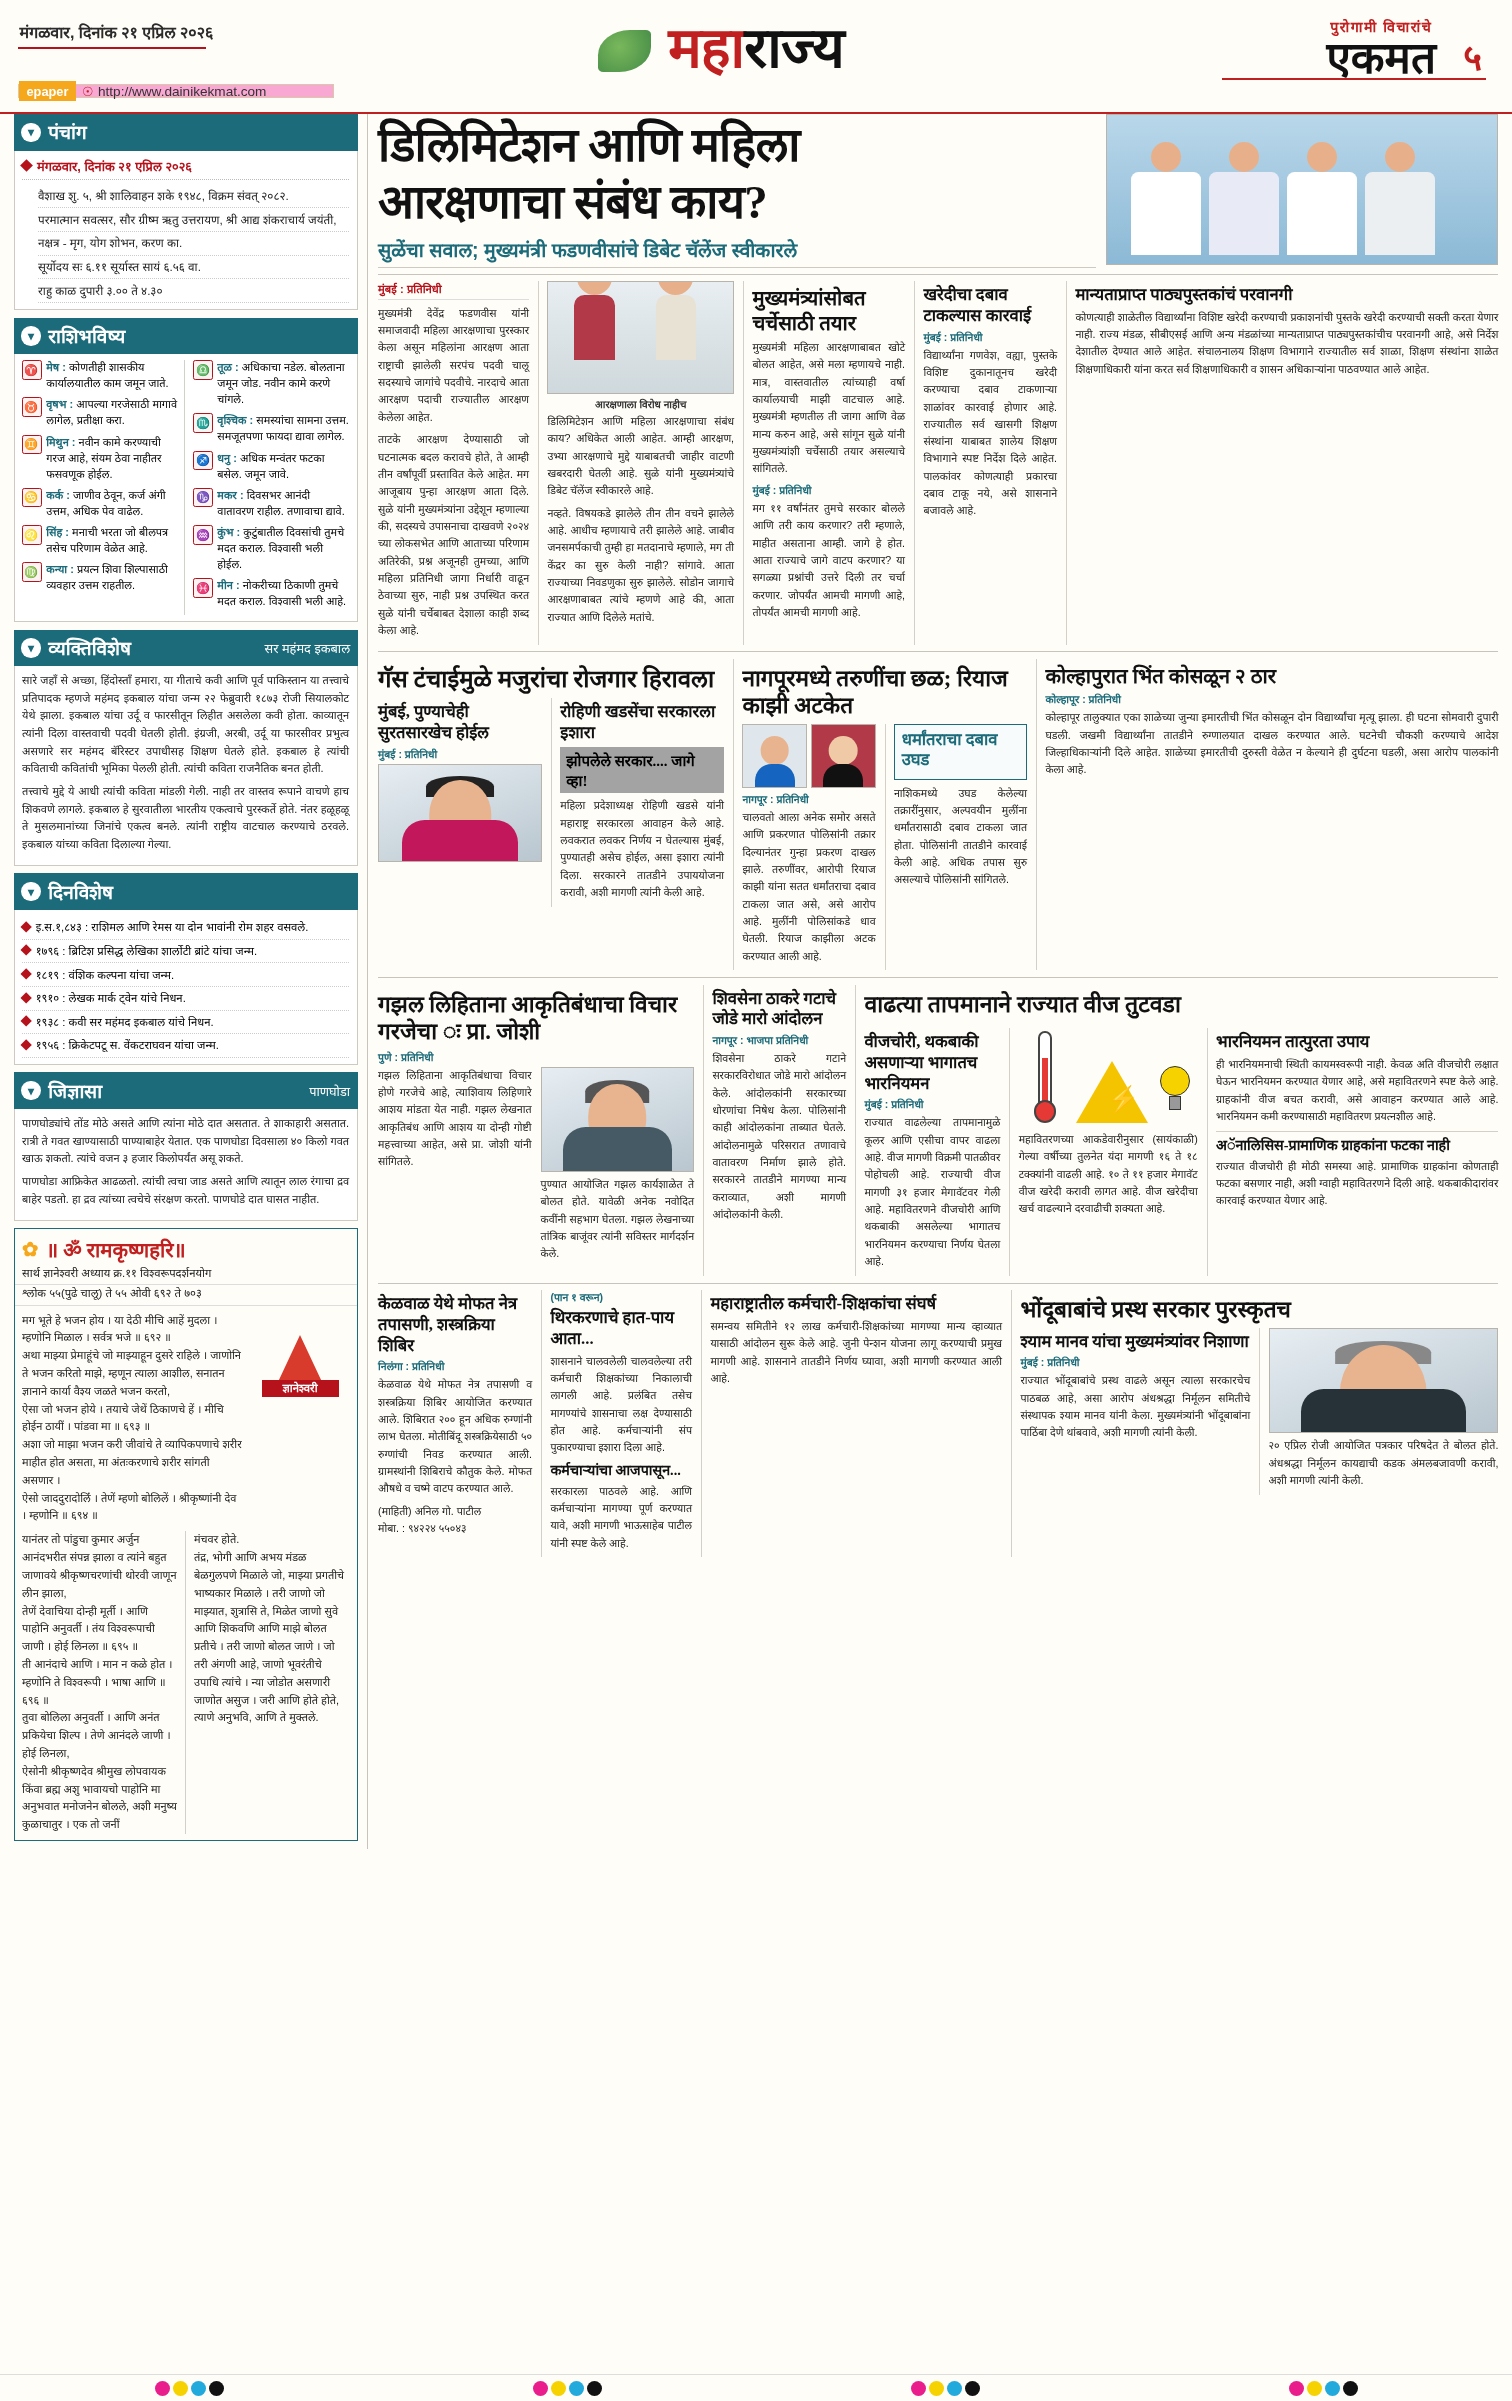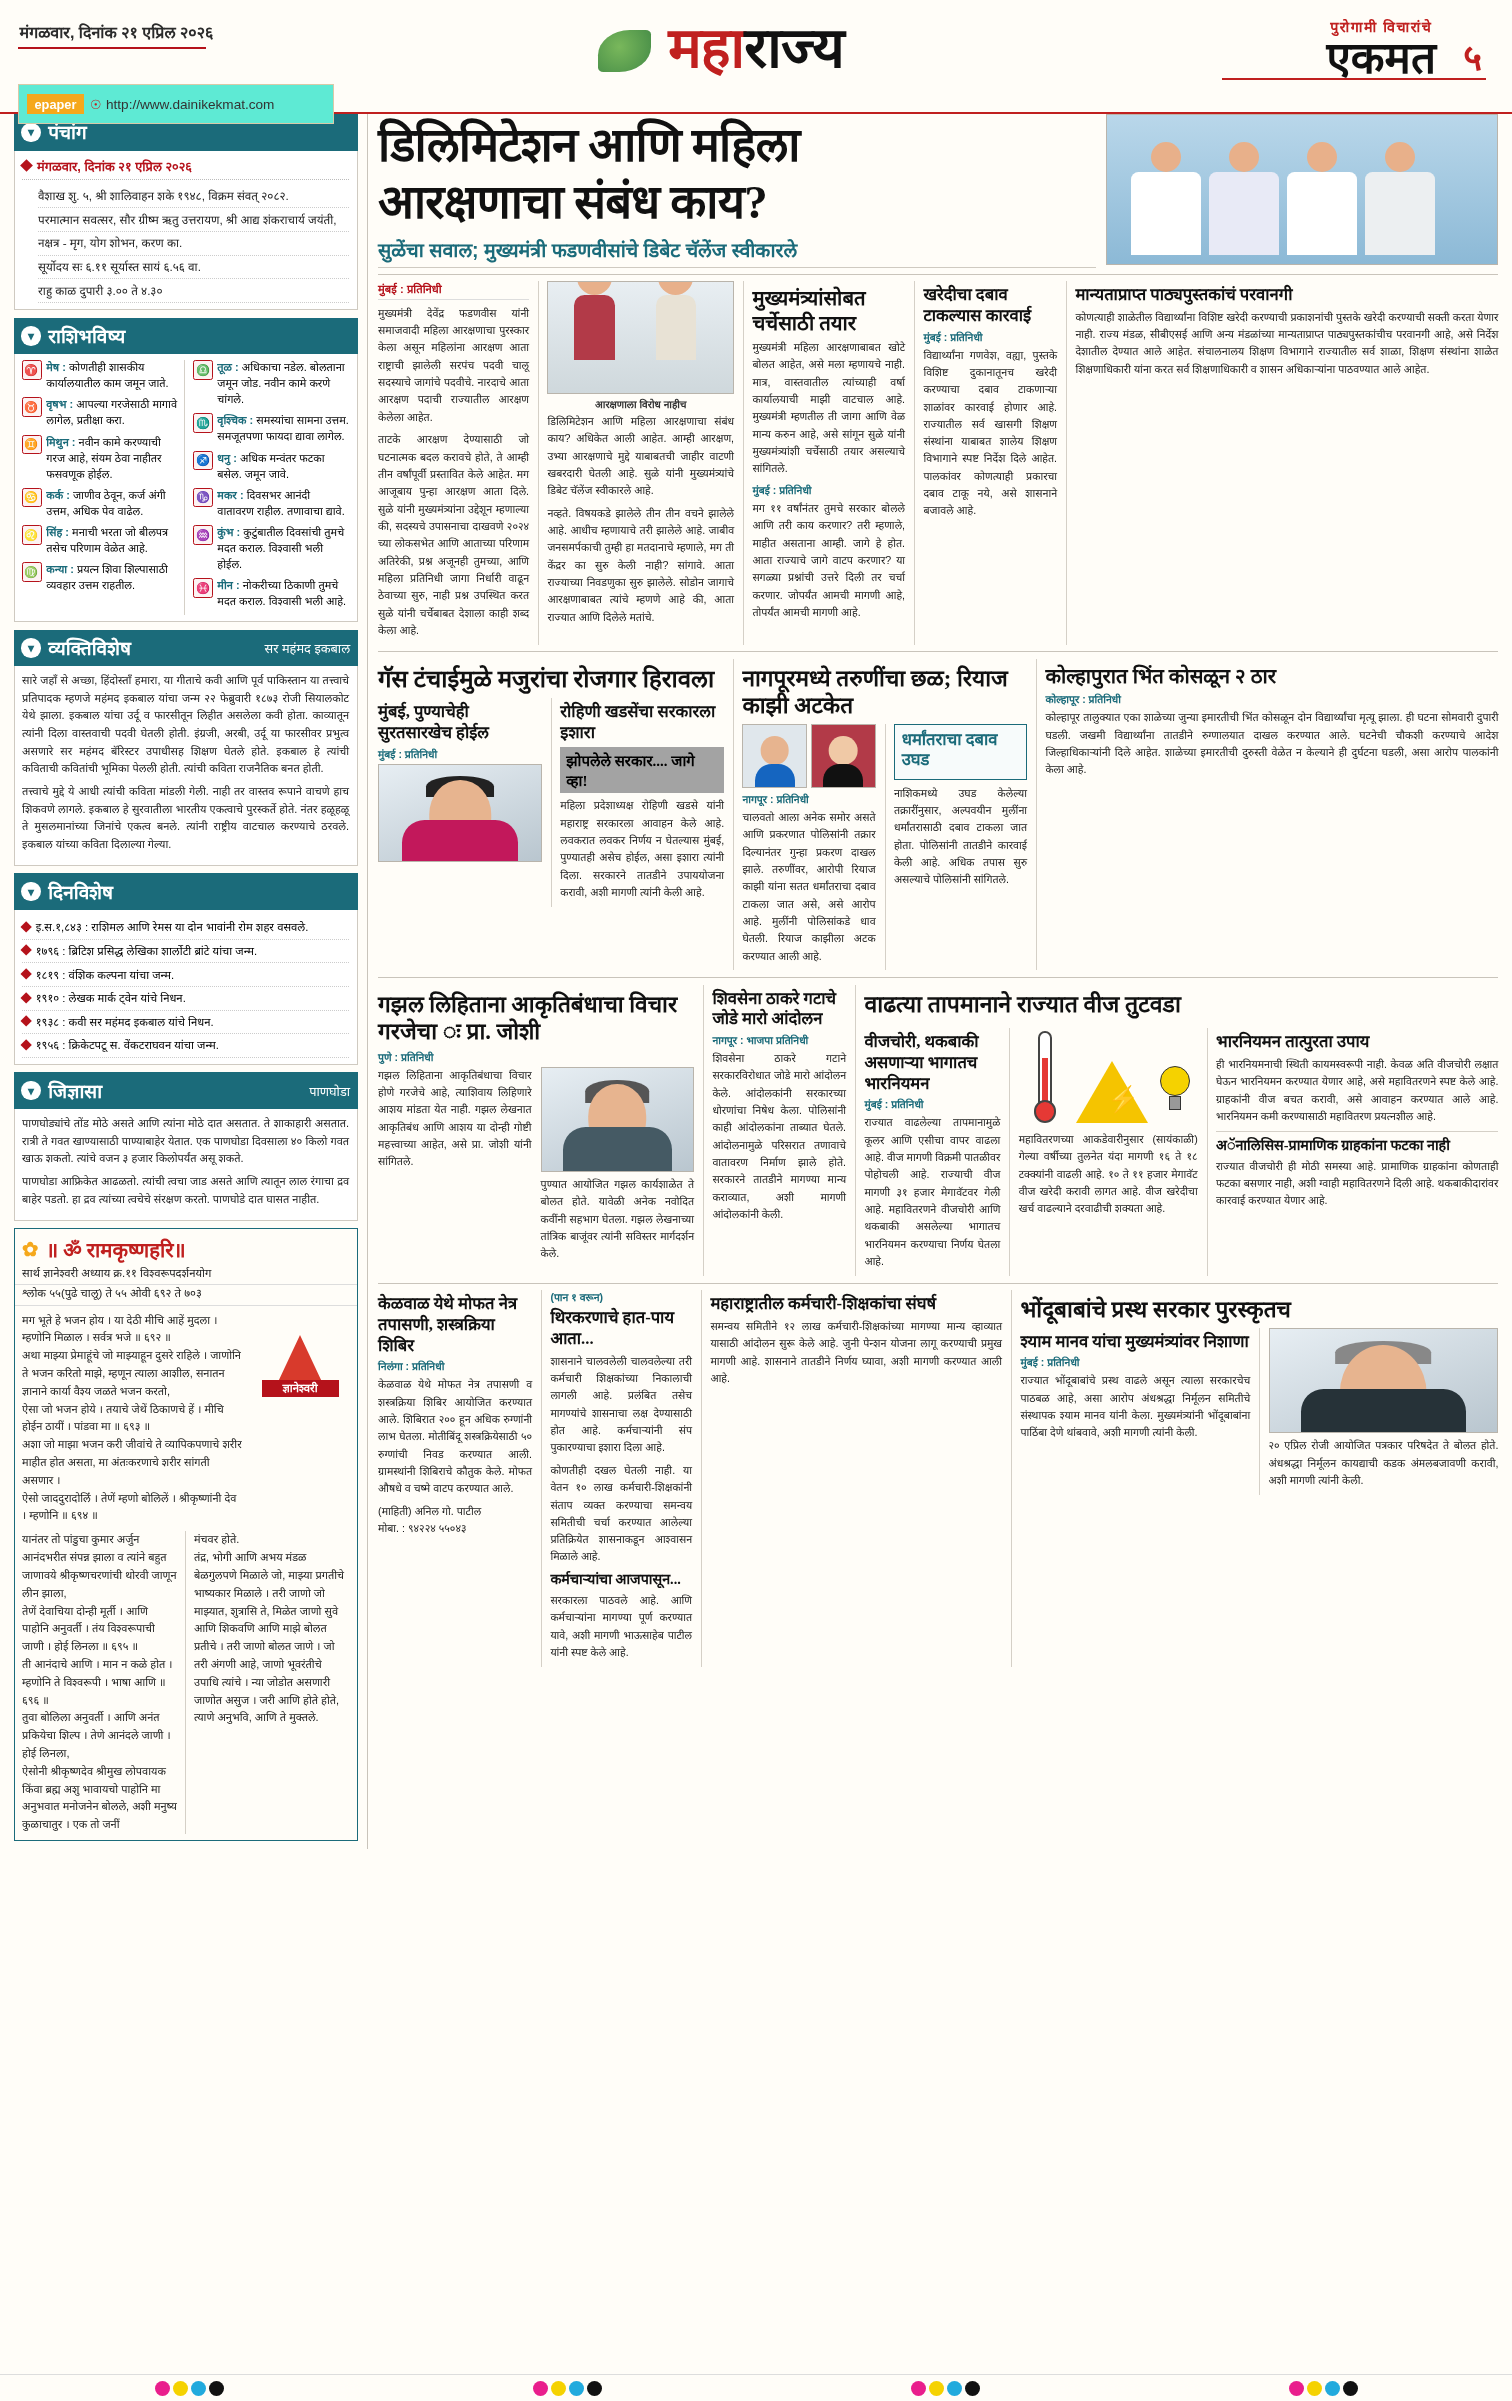--- a/index.html
+++ b/index.html
@@ -18,9 +18,9 @@
   }
   .md-date-rule { position:absolute; left:18px; top:47px; width:188px; height:1.5px; background:#b5121b; }
   .md-epaper {
-    position:absolute; left:18px; top:84px; width:316px; height:40px;
-    background:#5eead4; border:0.8px solid #d9c9a8; display:flex; align-items:center;
-    font-size:13.6px; color:#333;padding-left:8px;
+    position:absolute; left:18px; top:84px; width:316px; height:14px;
+    background:#f9a8d4; border:0.8px solid #d9c9a8; display:flex; align-items:center;
+    font-size:13.6px; color:#333;
   }
   .md-epaper .tag {
     background:#f5a81c; color:#fff; font-weight:bold; padding:2.3px 7.5px; font-size:12.8px;

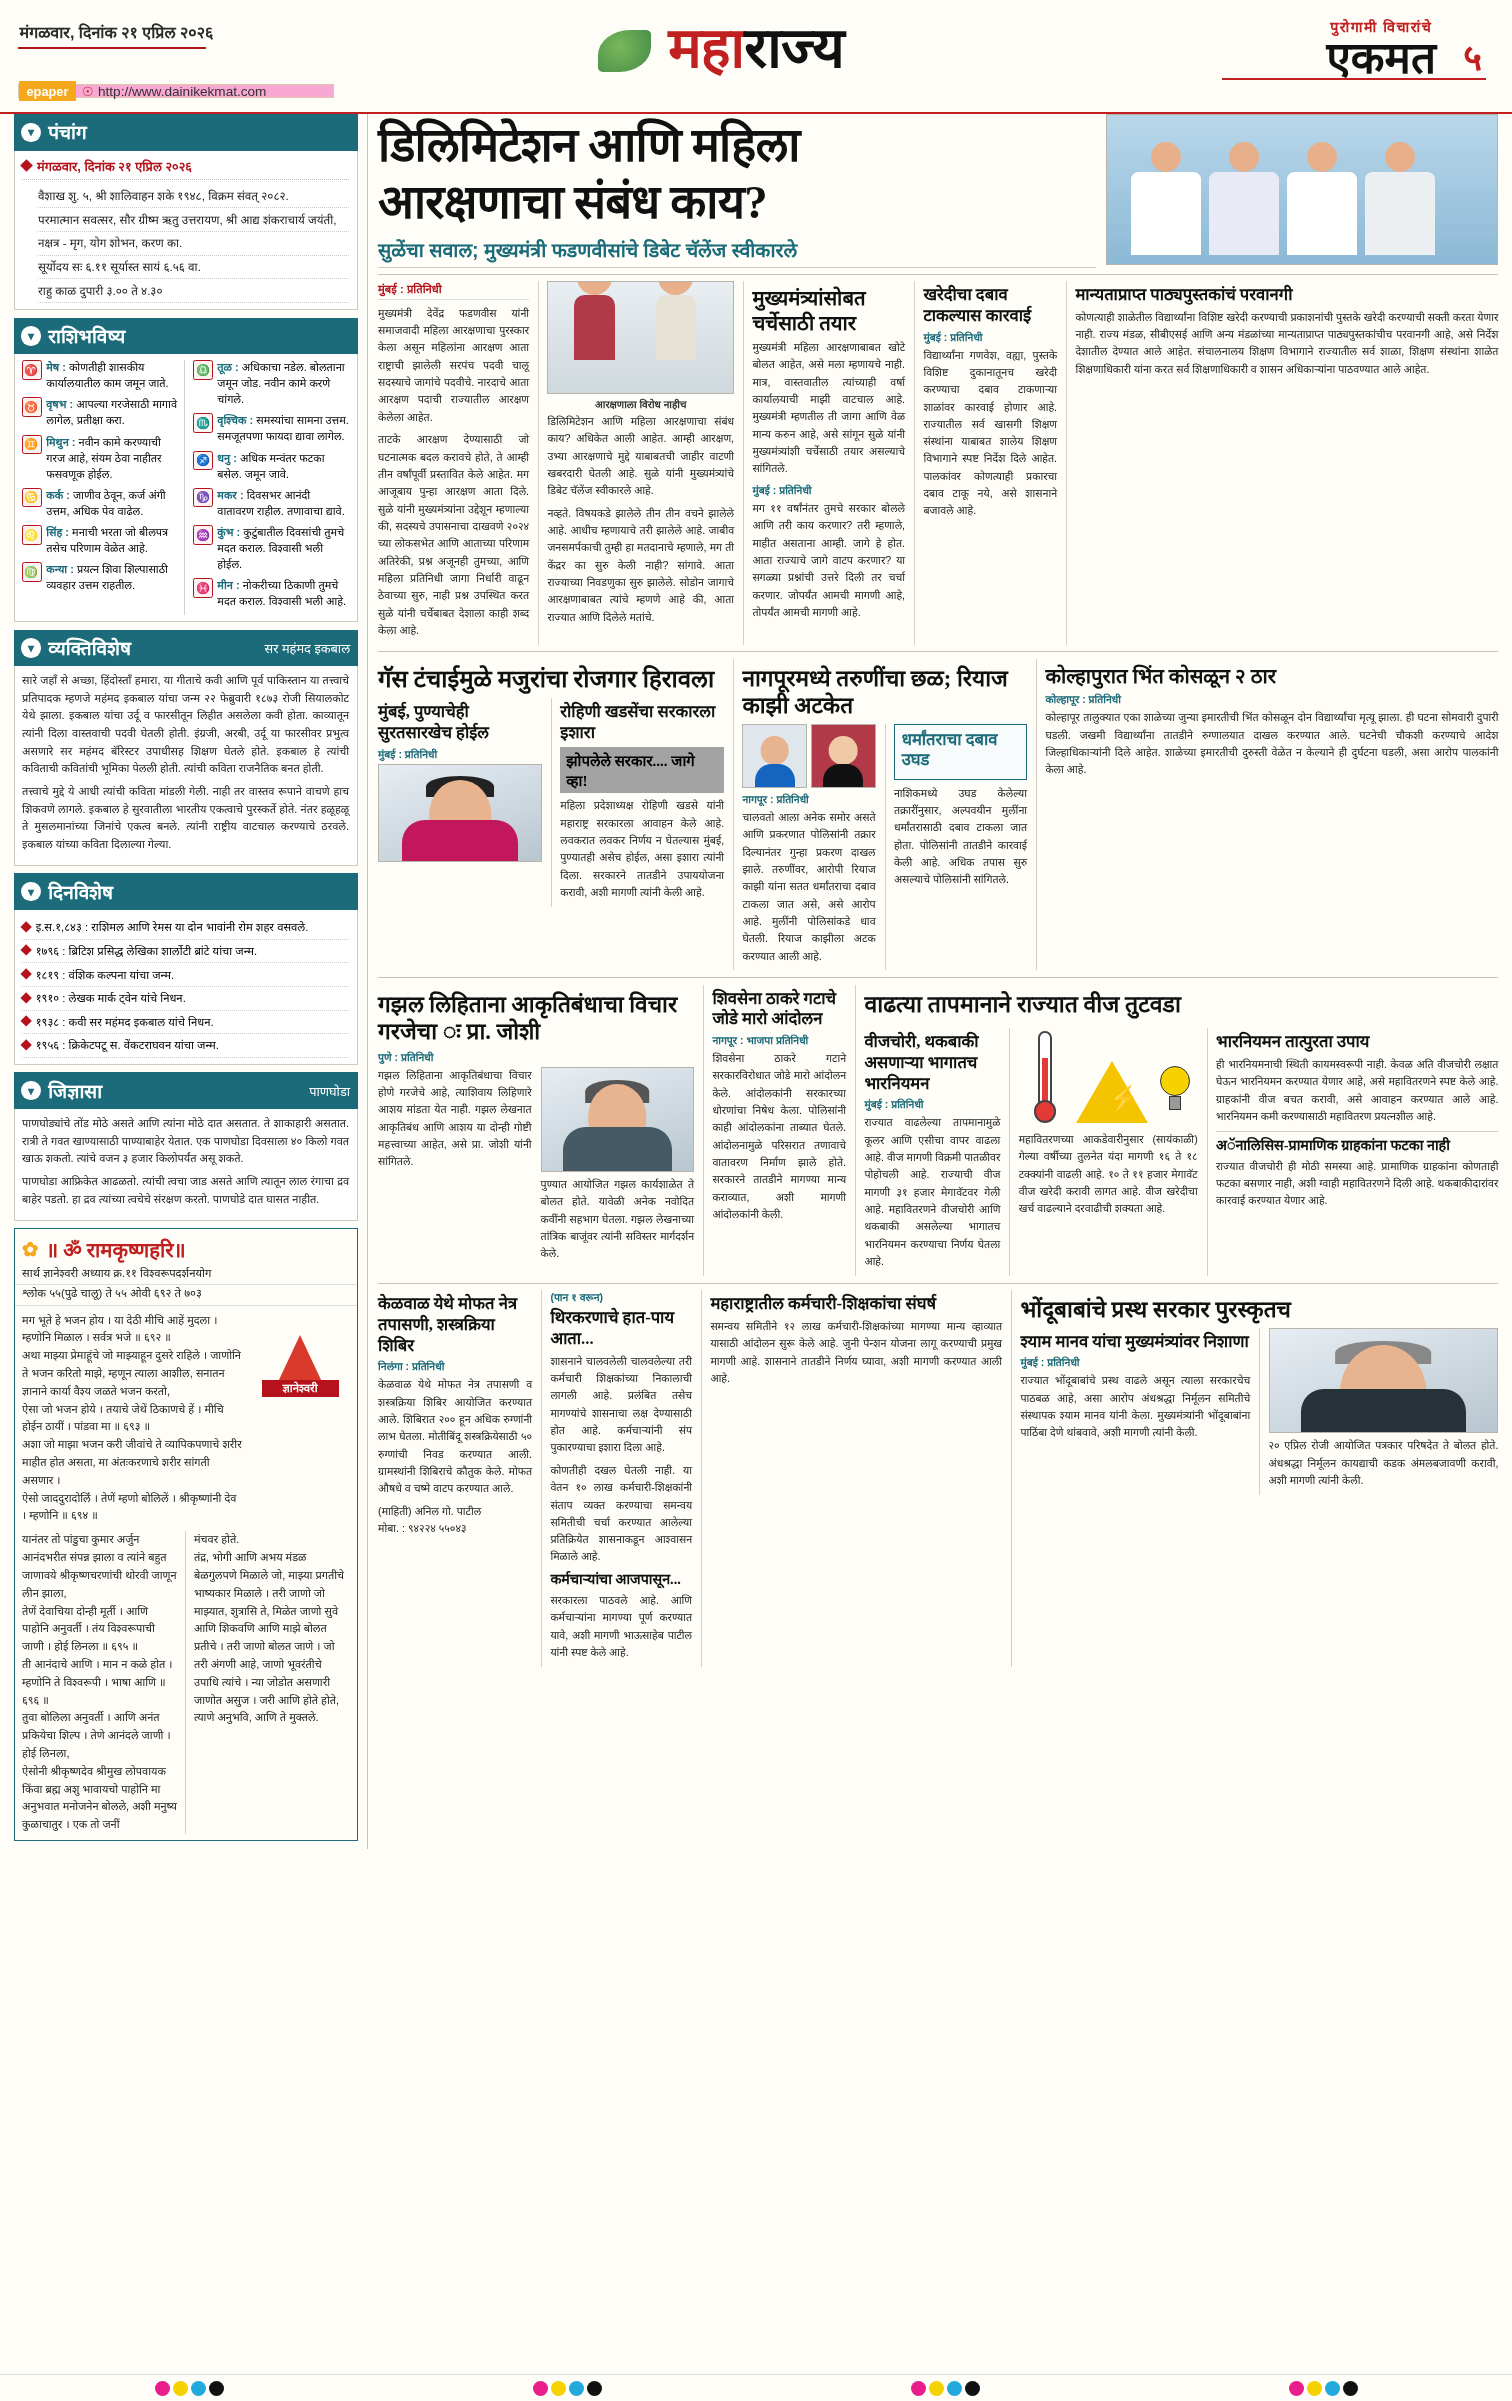--- a/index.html
+++ b/index.html
@@ -685,7 +685,6 @@
           <div class="h4">थिरकरणाचे हात-पाय आता...</div>
           <div class="tcol">
             <p>शासनाने चालवलेली चालवलेल्या तरी कर्मचारी शिक्षकांच्या निकालाची लागली आहे. प्रलंबित तसेच मागण्यांचे शासनाचा लक्ष देण्यासाठी होत आहे. कर्मचाऱ्यांनी संप पुकारण्याचा इशारा दिला आहे.</p>
-            <p>कोणतीही दखल घेतली नाही. या वेतन १० लाख कर्मचारी-शिक्षकांनी संताप व्यक्त करण्याचा समन्वय समितीची चर्चा करण्यात आलेल्या प्रतिक्रियेत शासनाकडून आश्वासन मिळाले आहे.</p>
           </div>
           <div class="h4" style="font-size:14.3px">कर्मचाऱ्यांचा आजपासून...</div>
           <div class="tcol">

